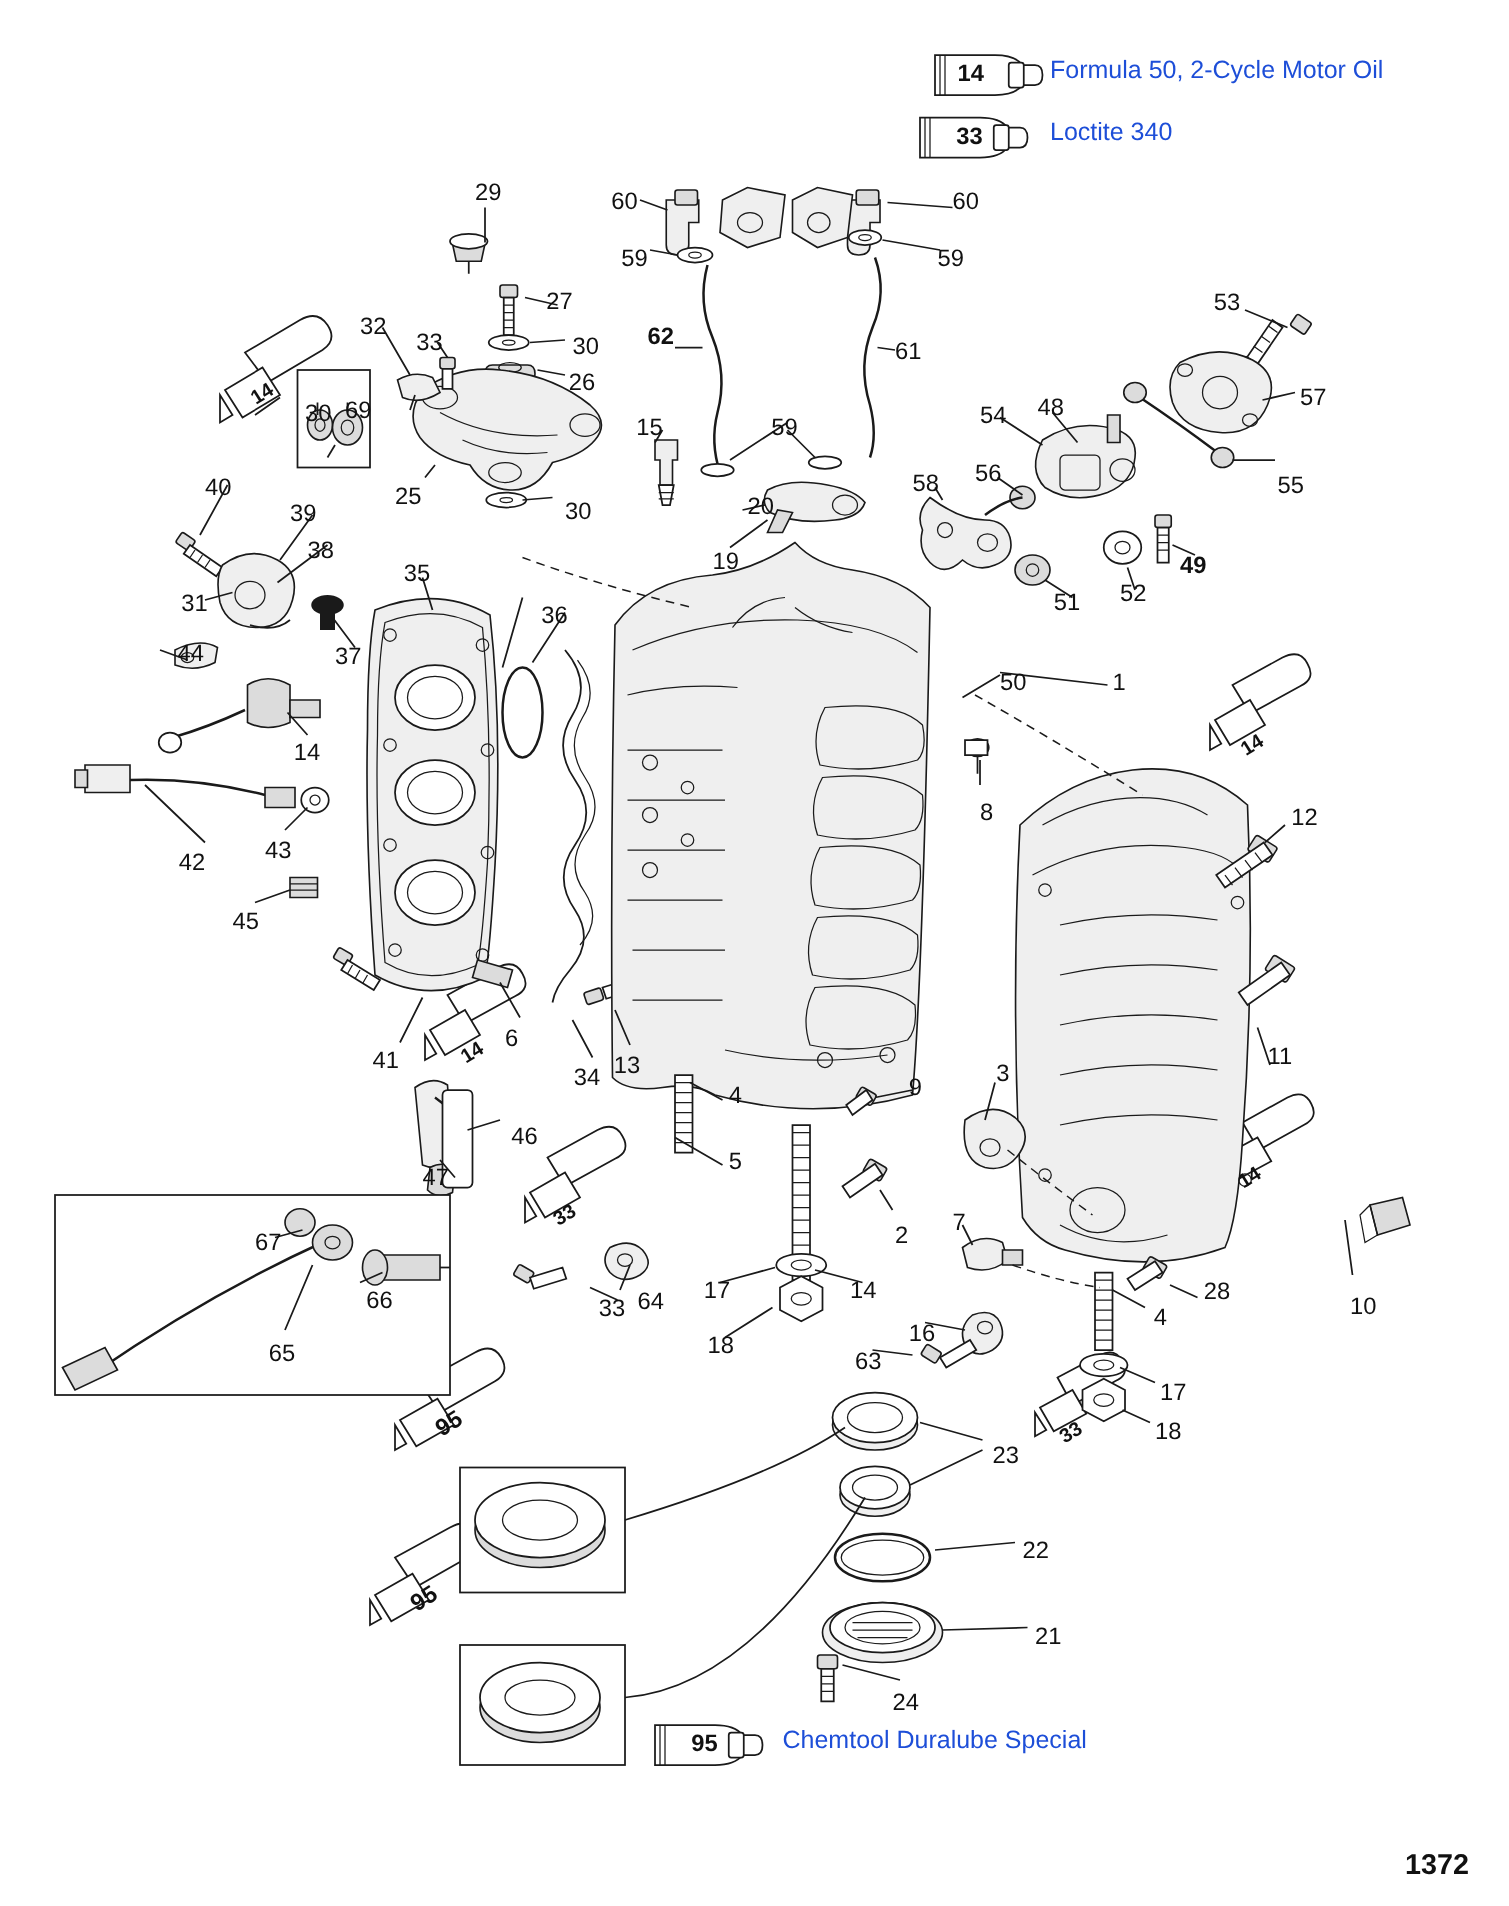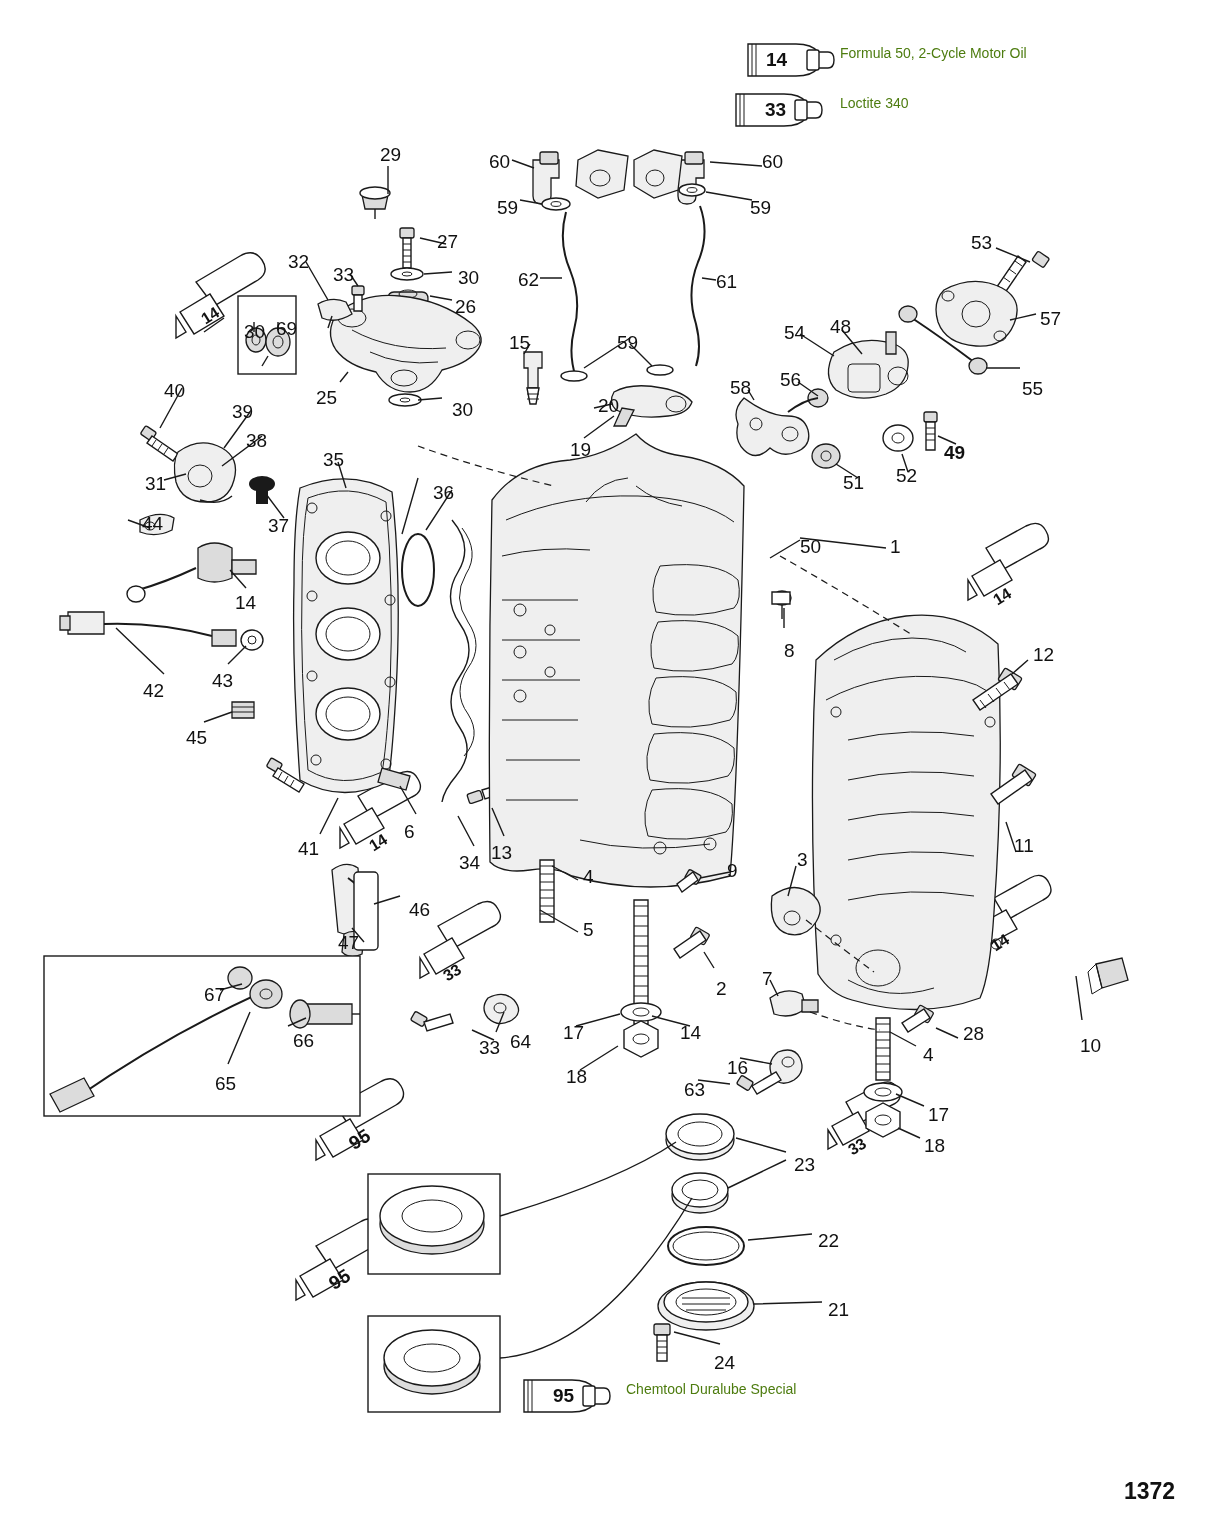--- a/index.html
+++ b/index.html
@@ -28,8 +28,8 @@
   }
   .legend-text {
     position: absolute;
-    font-size: 14px;
-    color: #4d7c0f;
+    font-size: 20px;
+    color: #1d4ed8;
     white-space: nowrap;
     text-align: center;
   }

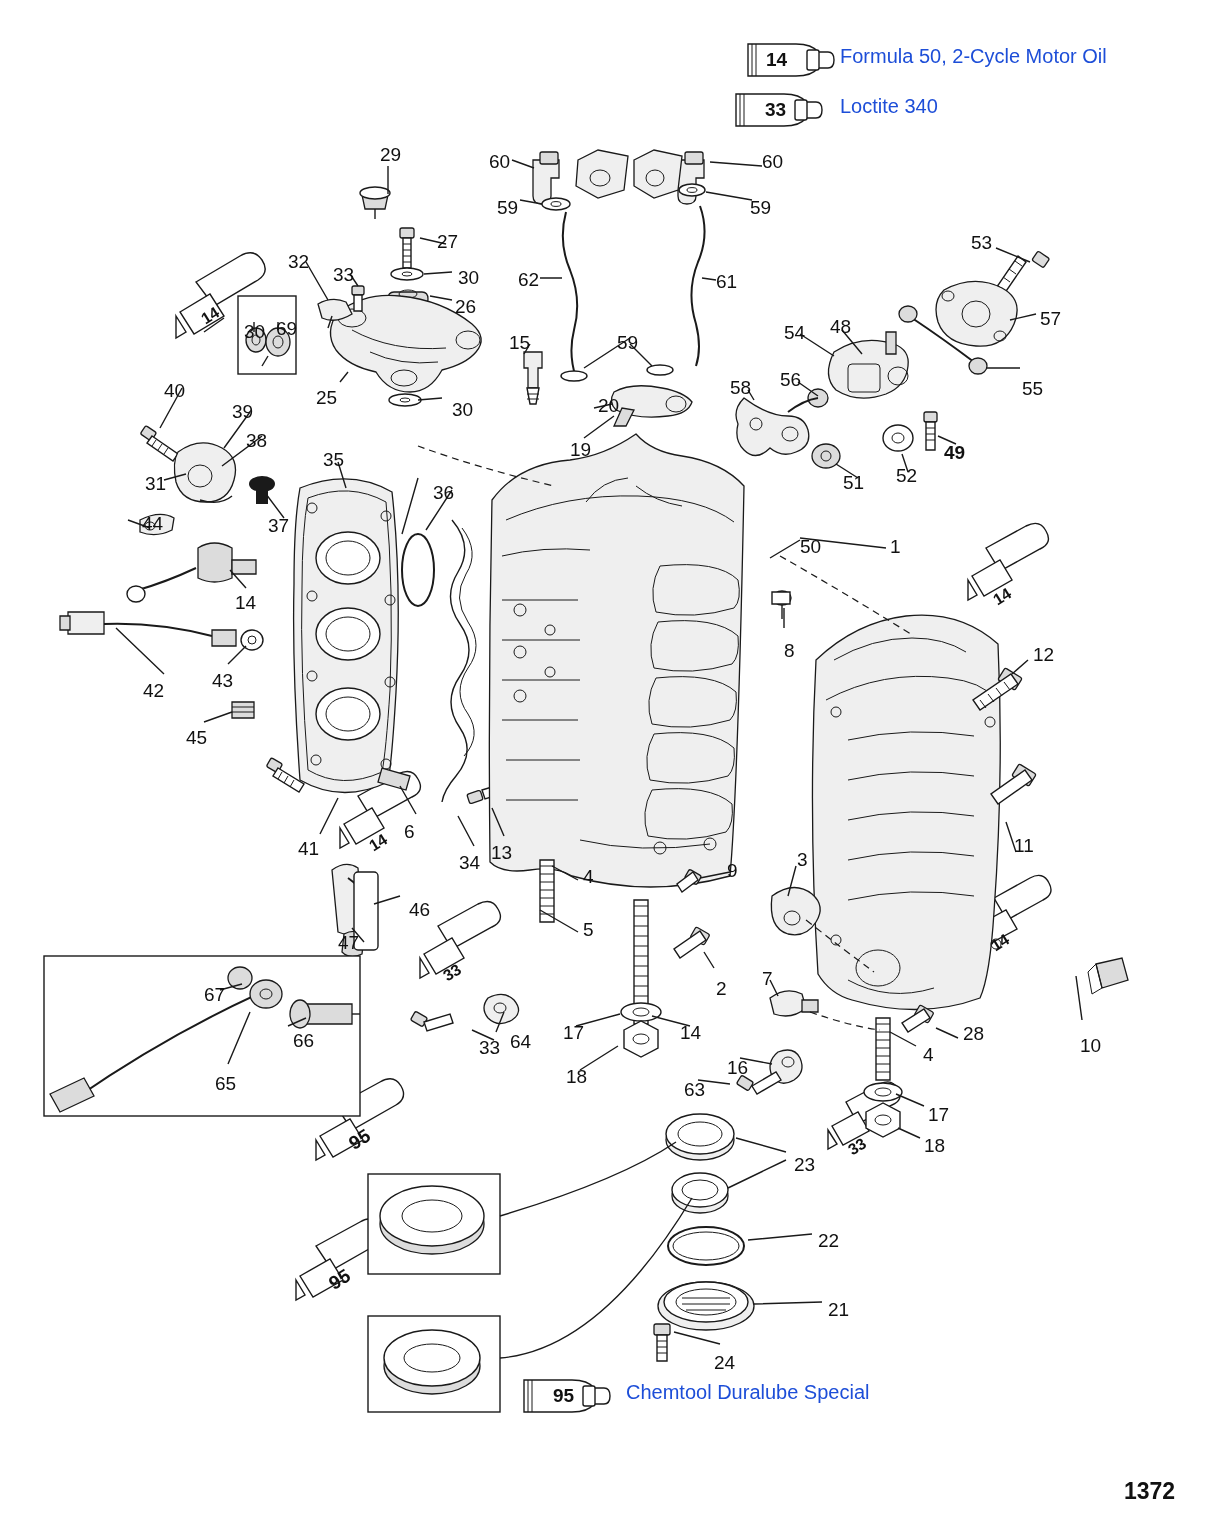--- a/index.html
+++ b/index.html
@@ -587,7 +587,7 @@
   <div class="callout" style="left:288px; top:252px;">32</div>
   <div class="callout" style="left:333px; top:265px;">33</div>
   <div class="callout" style="left:458px; top:268px;">30</div>
-  <div class="callout" style="left:518px; top:270px;">62</div>
+  <div class="callout" style="left:518px; top:260px;font-weight:bold;">62</div>
   <div class="callout" style="left:716px; top:272px;">61</div>
   <div class="callout" style="left:455px; top:297px;">26</div>
   <div class="callout" style="left:1040px; top:309px;">57</div>

